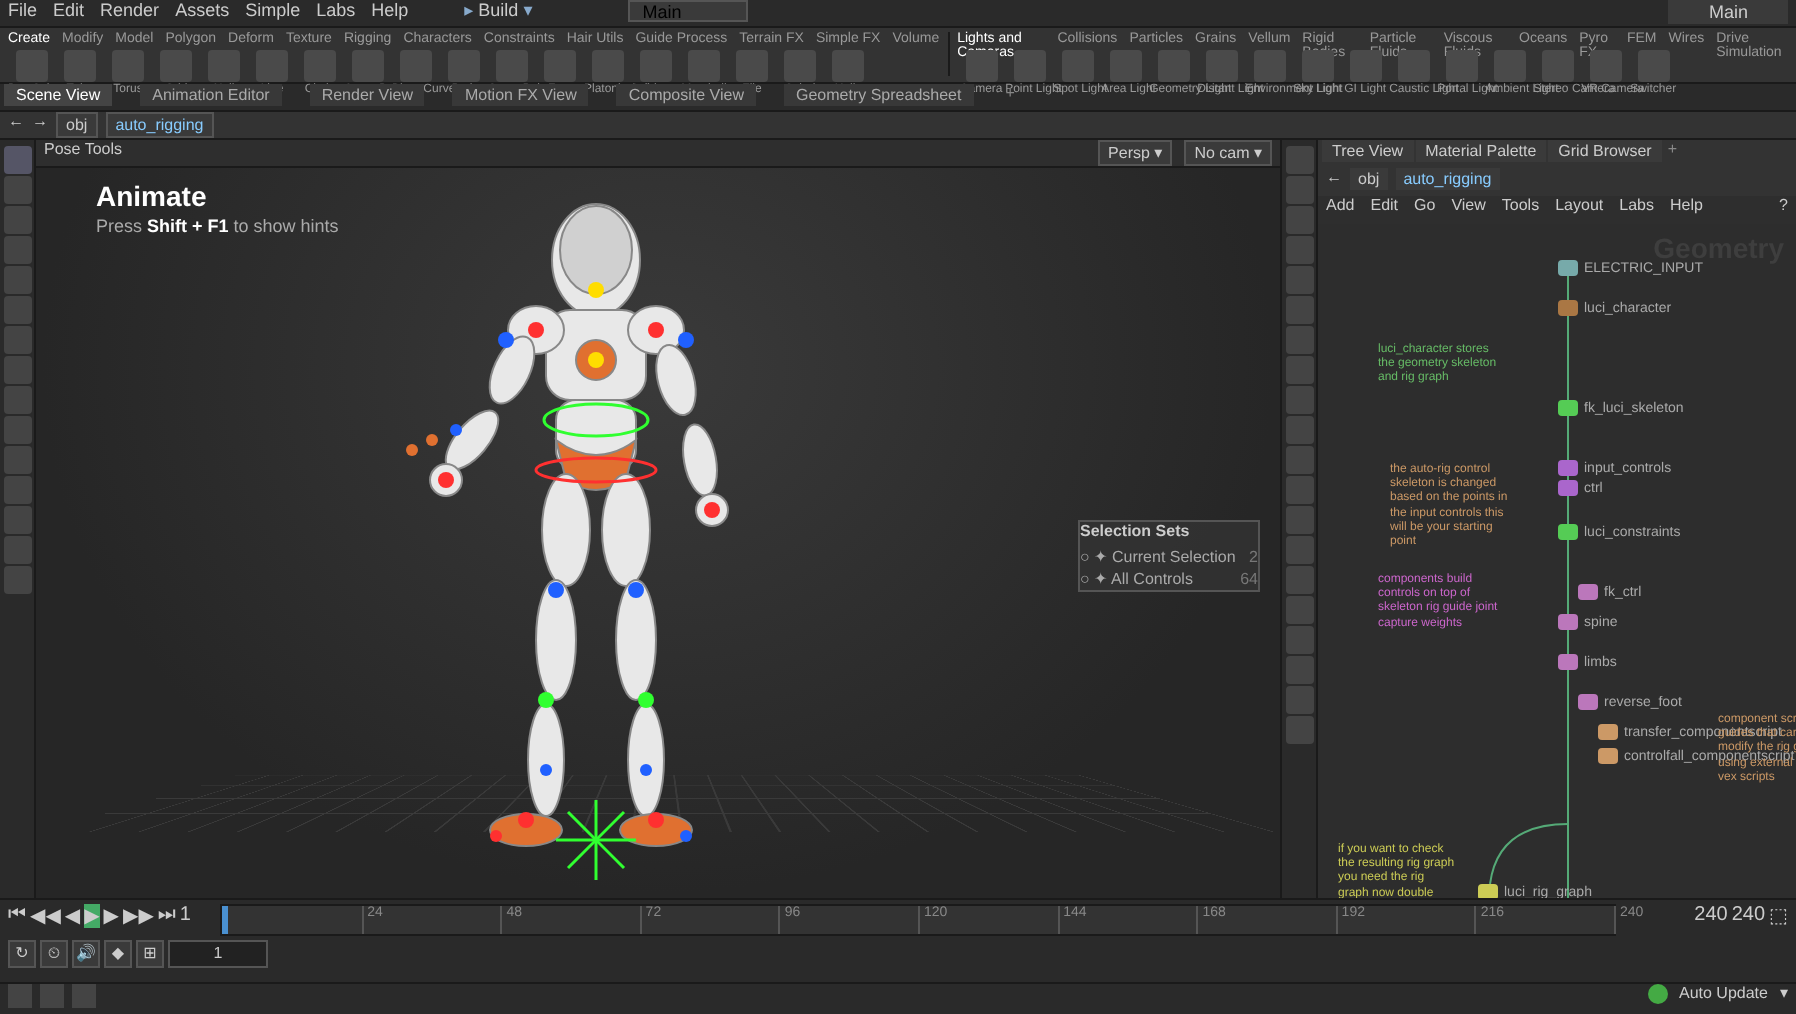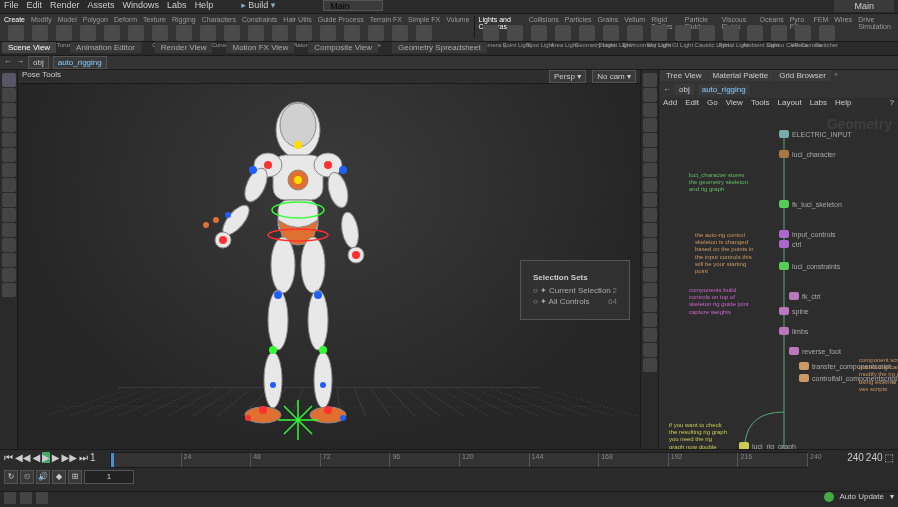--- a/index.html
+++ b/index.html
@@ -92,7 +92,7 @@
   <span>Edit</span>
   <span>Render</span>
   <span>Assets</span>
-  <span>Windows</span>
+  <span>Simple</span>
   <span>Labs</span>
   <span>Help</span>
   <span style="margin-left:20px;color:#8ac">▸ <span>Build</span> ▾</span>

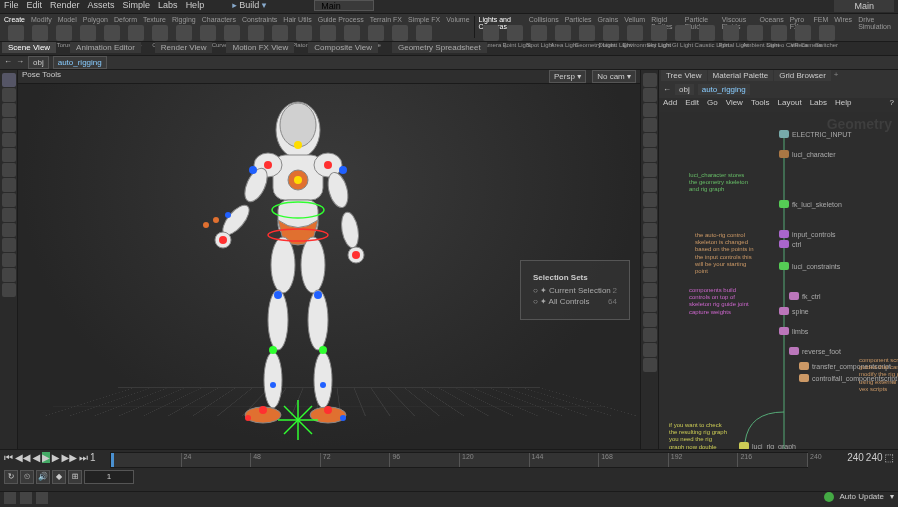--- a/index.html
+++ b/index.html
@@ -319,6 +319,10 @@
       <span class="drop"><span>No cam</span> ▾</span>
     </div>
 
+    <div class="vp-title">
+      <h2>Animate</h2>
+      <p><span>Press </span><b>Shift + F1</b><span> to show hints</span></p>
+    </div>
 
     <div class="grid-floor"></div>
 

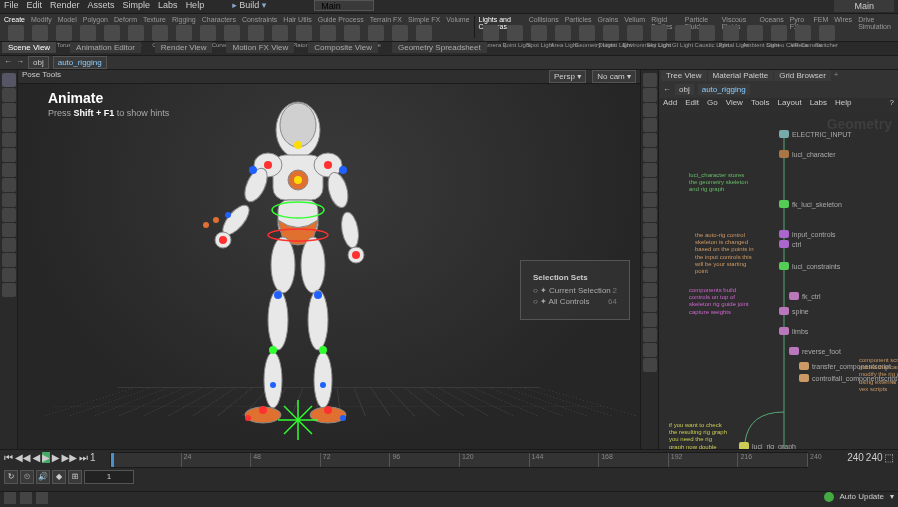--- a/index.html
+++ b/index.html
@@ -48,7 +48,7 @@
 .grid-floor{position:absolute;bottom:10px;left:50%;width:500px;height:80px;transform:translateX(-50%) perspective(200px) rotateX(70deg);background:repeating-linear-gradient(0deg,transparent 0 19px,#3a3a3a 19px 20px),repeating-linear-gradient(90deg,transparent 0 19px,#3a3a3a 19px 20px)}
 
 
-.selsets{position:absolute;right:10px;top:190px;width:110px;background:rgba(50,50,50,.85);border:1px solid #555;padding:12px;font-size:8px}
+.selsets{position:absolute;right:10px;top:190px;width:91px;background:rgba(50,50,50,.85);border:1px solid #555;padding:0;font-size:8px}
 .selsets h4{font-size:8px;color:#ccc;margin-bottom:3px}
 .selsets .it{padding:1px 0;color:#aaa}
 .selsets .ct{color:#777;float:right}

